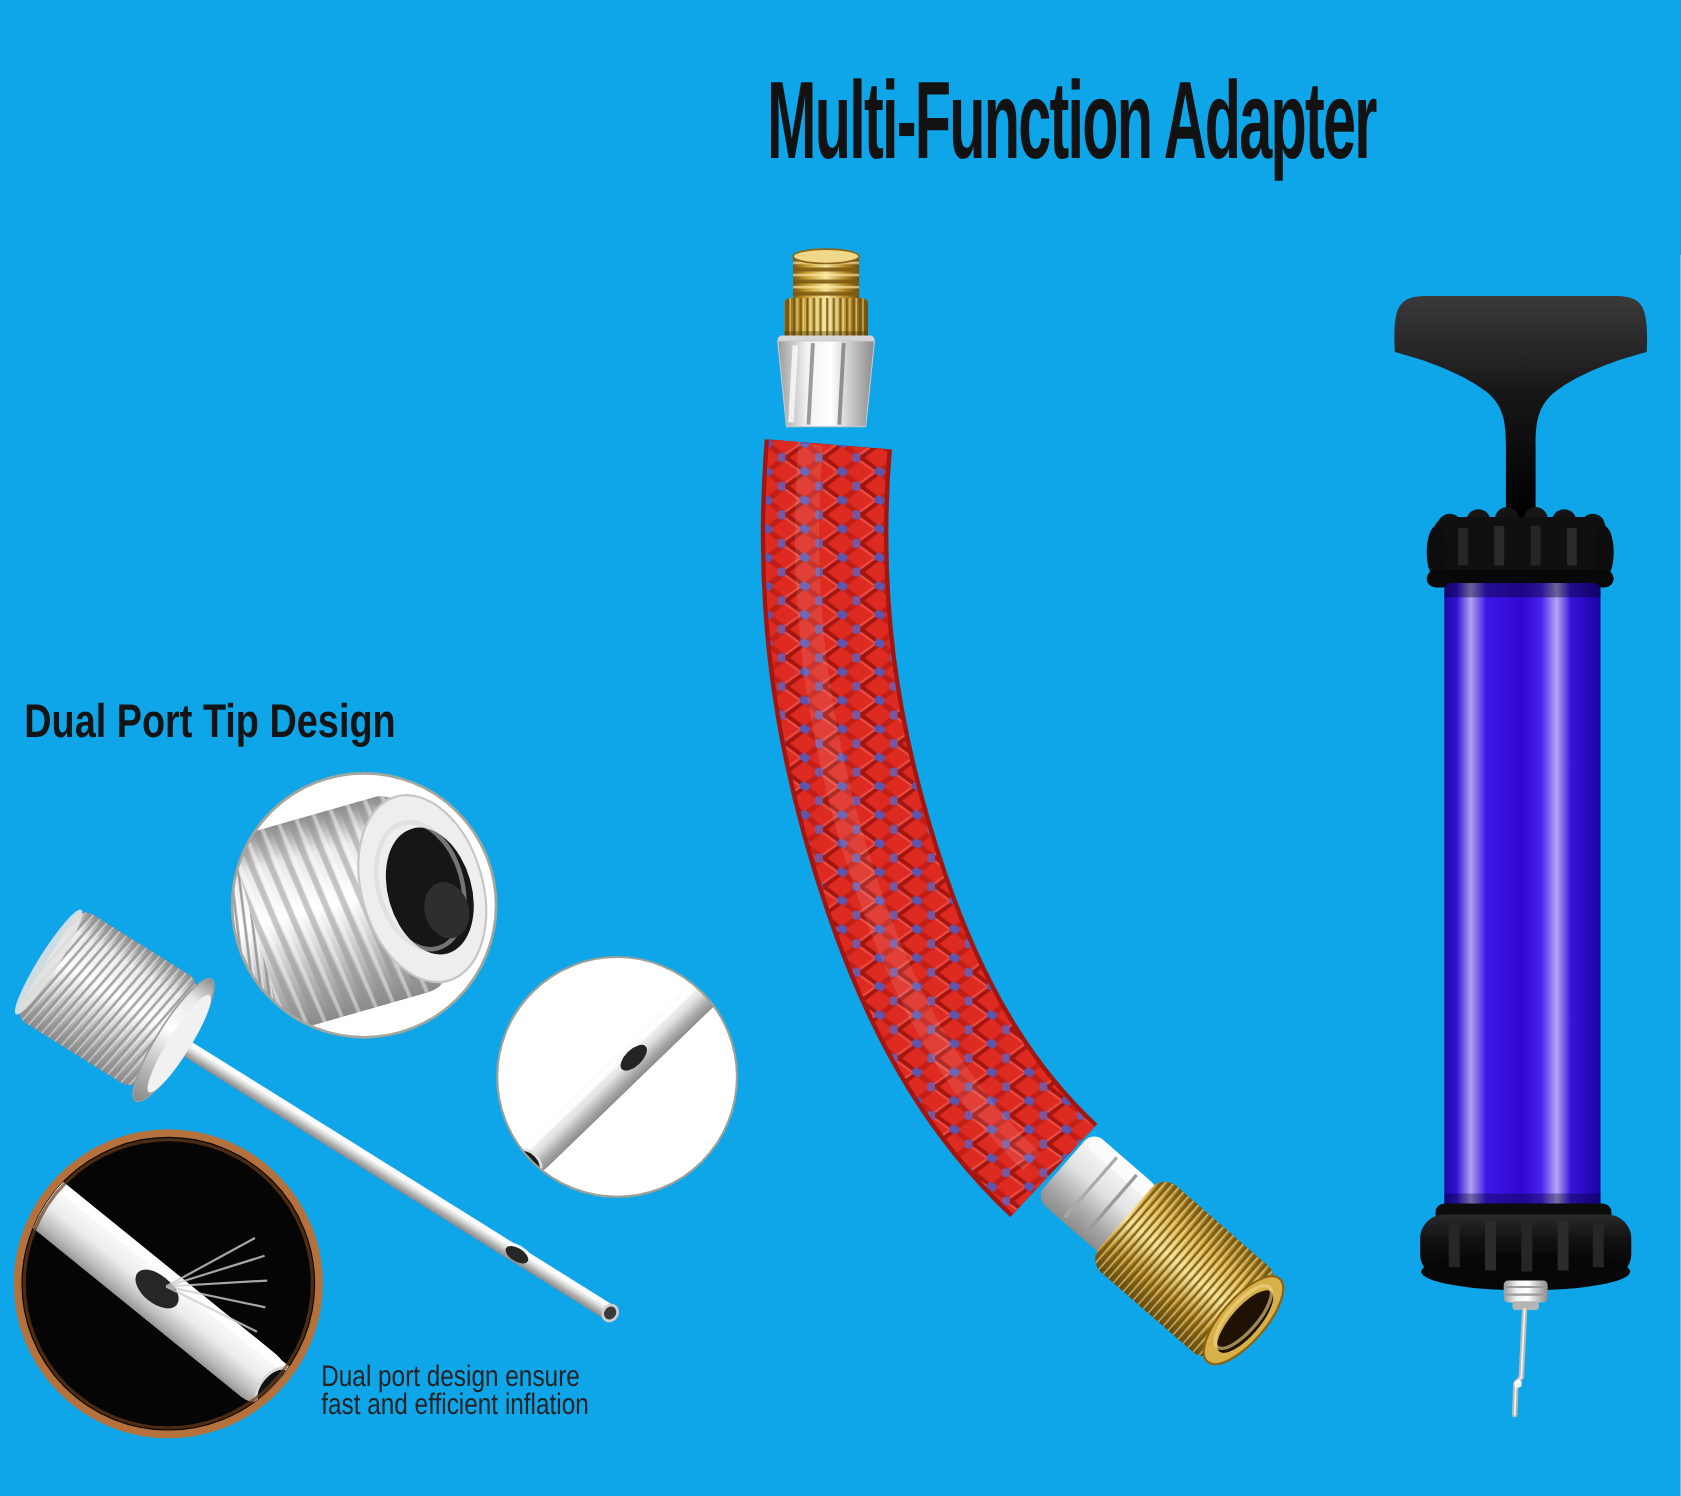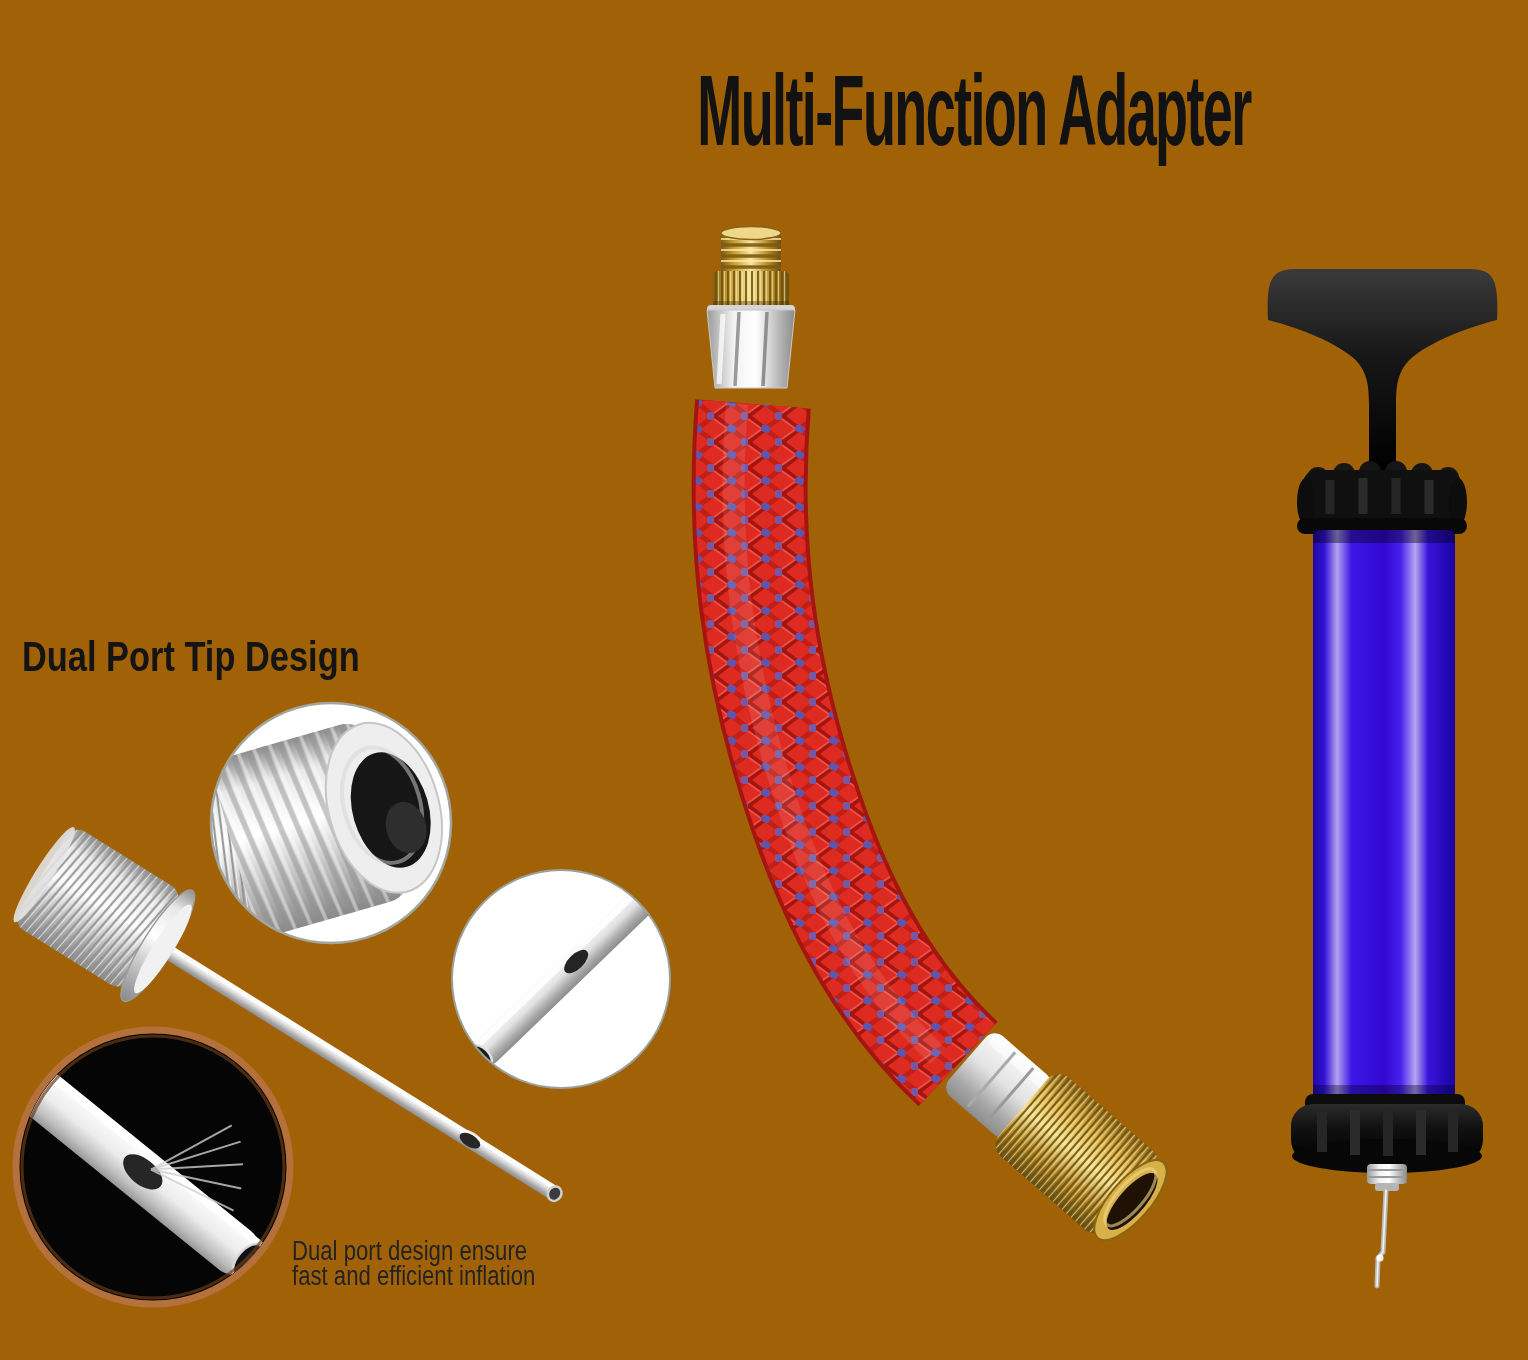--- a/index.html
+++ b/index.html
@@ -6,7 +6,7 @@
   .canvas{
     position:relative;
     width:1528px;height:1360px;
-    background:#a16207;
+    background:#0ea5e9;
     overflow:hidden;
     font-family:"Liberation Sans","DejaVu Sans",sans-serif;
   }

